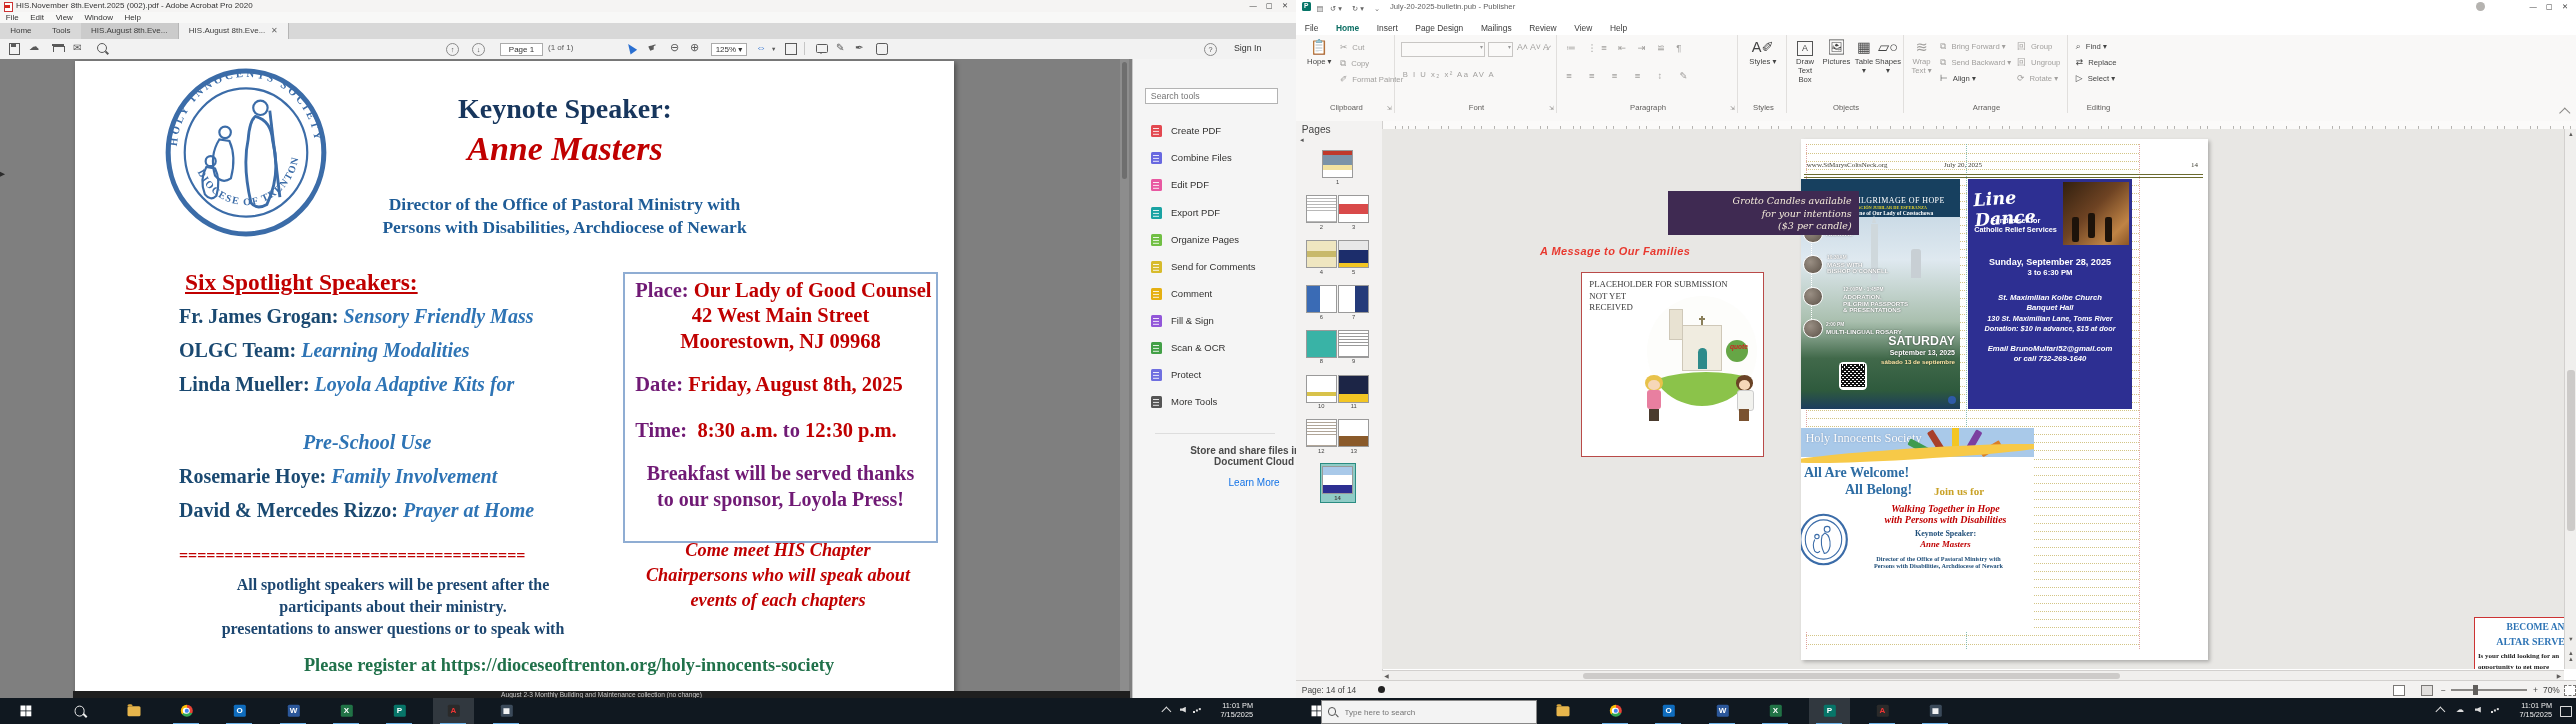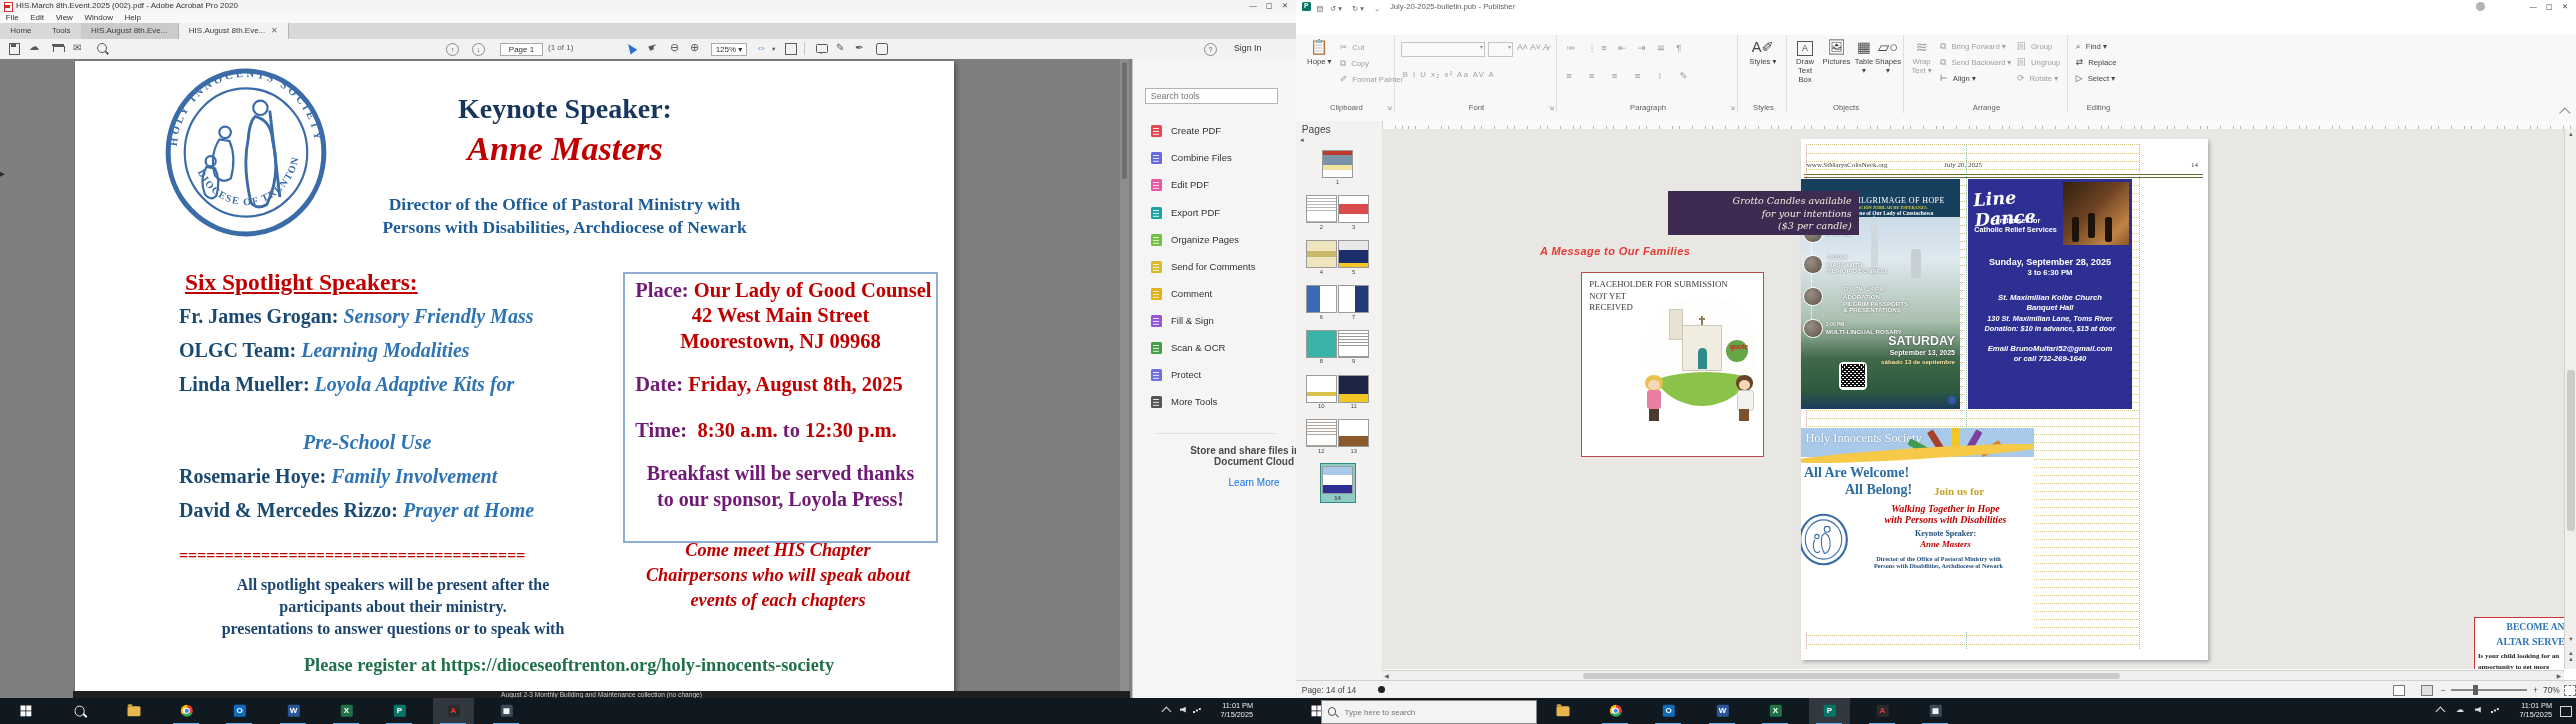--- a/index.html
+++ b/index.html
@@ -233,7 +233,7 @@
   <section class="ab acro">
     <div class="ab a-title">
       <span class="a-pdficon"></span>
-      <span class="ttl">HIS.March 8th.Event.2025 (002).pdf - Adobe Acrobat Pro 2020</span>
+      <span class="ttl">HIS.November 8th.Event.2025 (002).pdf - Adobe Acrobat Pro 2020</span>
       <span class="winctl" style="right:2.9px;">
         <span>—</span><span>▢</span><span>✕</span>
       </span>

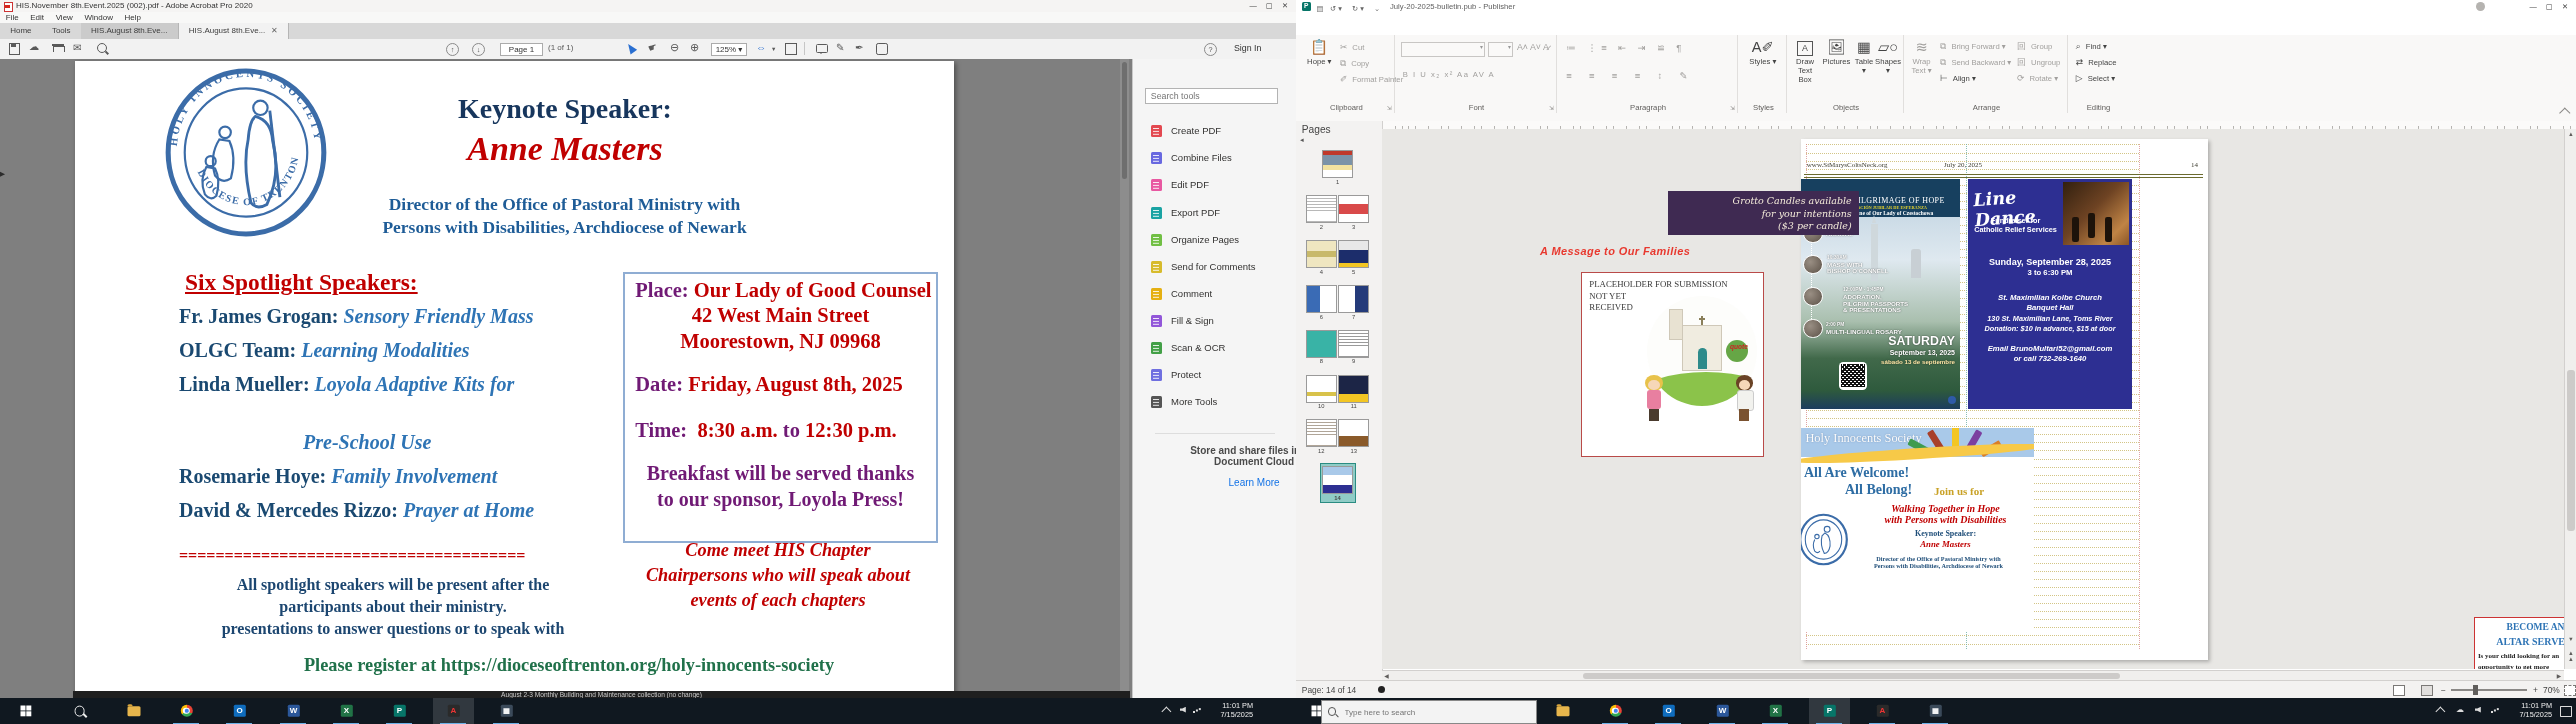--- a/index.html
+++ b/index.html
@@ -367,6 +367,7 @@
         <span>—</span><span>▢</span><span>✕</span>
       </span>
     </div>
+    <div class="ab p-menu" id="pub-menus"><span class="menu-item">File</span><span class="menu-item active">Home</span><span class="menu-item">Insert</span><span class="menu-item">Page Design</span><span class="menu-item">Mailings</span><span class="menu-item">Review</span><span class="menu-item">View</span><span class="menu-item">Help</span></div>
 
     <div class="ab ribbon">
 

